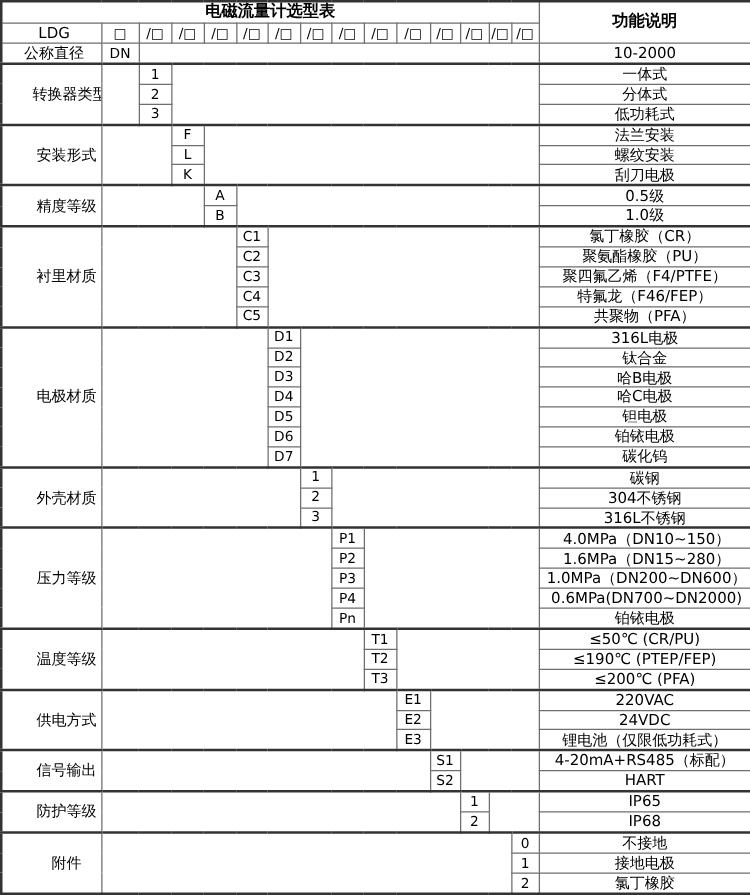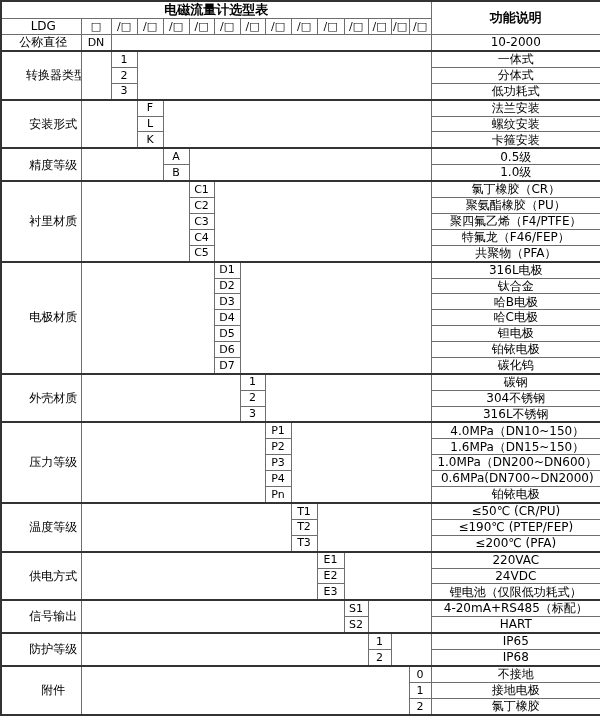--- a/index.html
+++ b/index.html
@@ -96,7 +96,7 @@
         </tr>
         <tr>
           <td class="code">K</td>
-          <td class="desc">卡箍安装</td>
+          <td class="desc">刮刀电极</td>
         </tr>
         <tr class="sec">
           <td class="label" rowspan="2">精度等级</td>

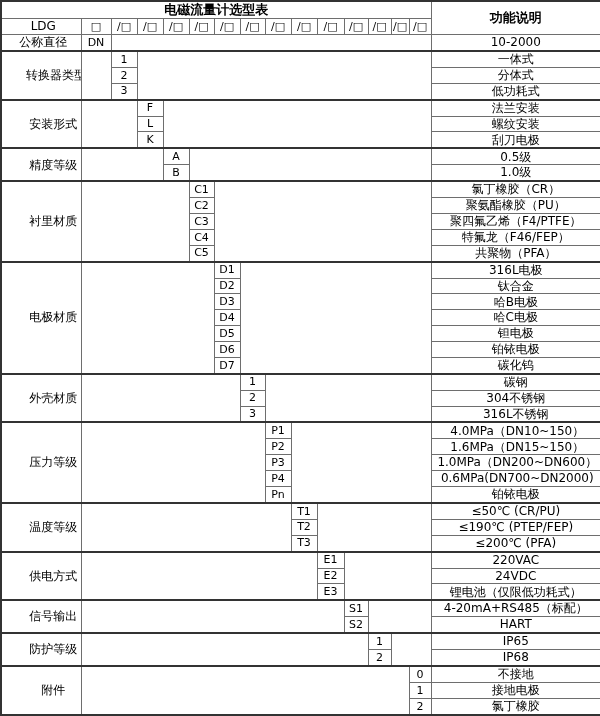--- a/index.html
+++ b/index.html
@@ -187,7 +187,7 @@
         </tr>
         <tr>
           <td class="code">P2</td>
-          <td class="desc aleft">1.6MPa（DN15~150）</td>
+          <td class="desc aleft">1.6MPa（DN15~280）</td>
         </tr>
         <tr>
           <td class="code">P3</td>

